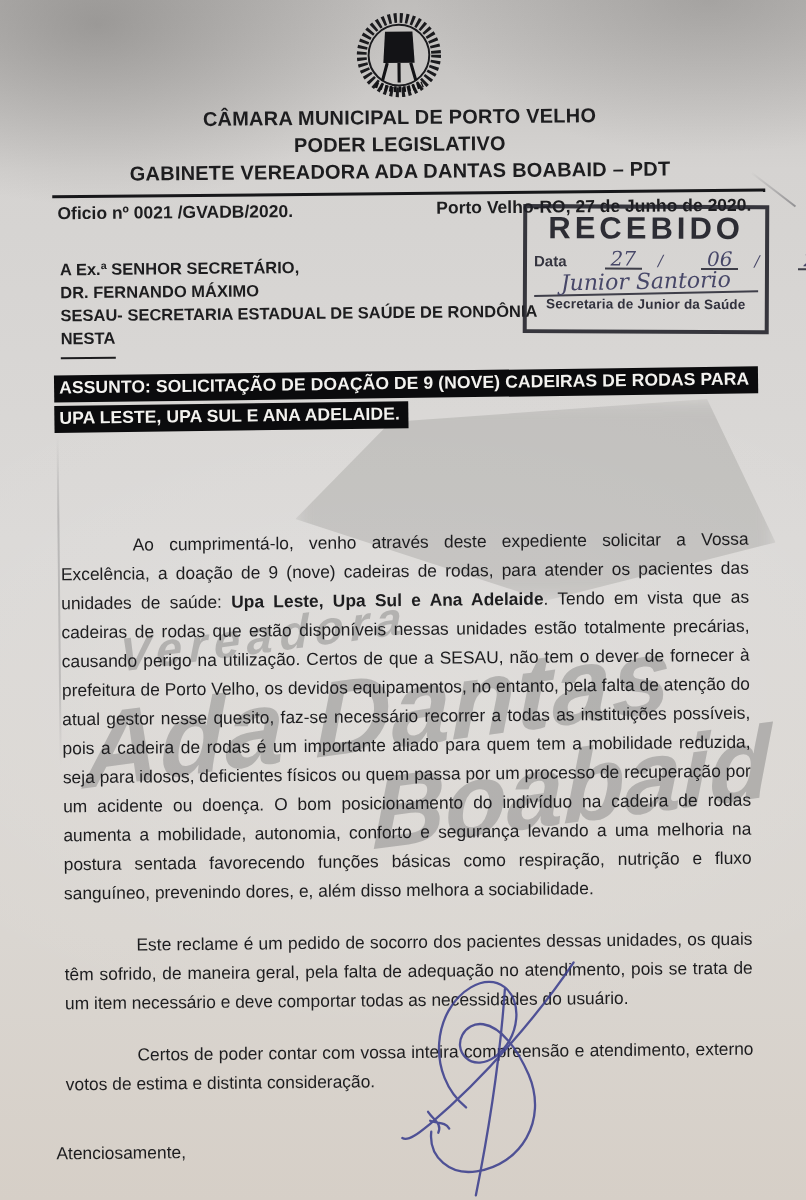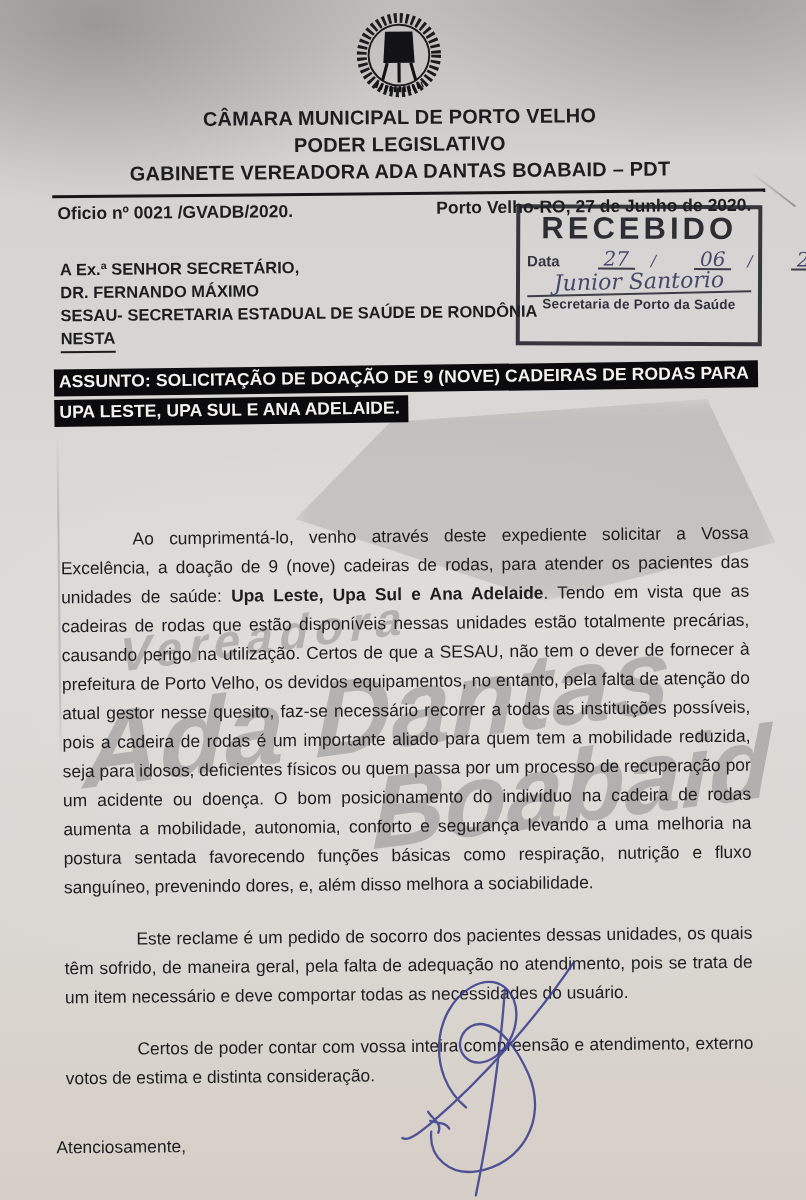--- a/index.html
+++ b/index.html
@@ -53,8 +53,8 @@
 
   
   .stamp{
-    position:absolute;top:207px;right:42px;width:224px;z-index:3;
-    border:4px solid rgba(32,32,40,.88);padding:2px 7px 16px;
+    position:absolute;top:207px;right:35px;width:224px;z-index:3;
+    border:4px solid rgba(32,32,40,.88);padding:2px 7px 4px;
     transform:rotate(.8deg);color:#232330;
   }
   .stamp-title{font-size:31px;font-weight:bold;letter-spacing:4px;text-align:center;

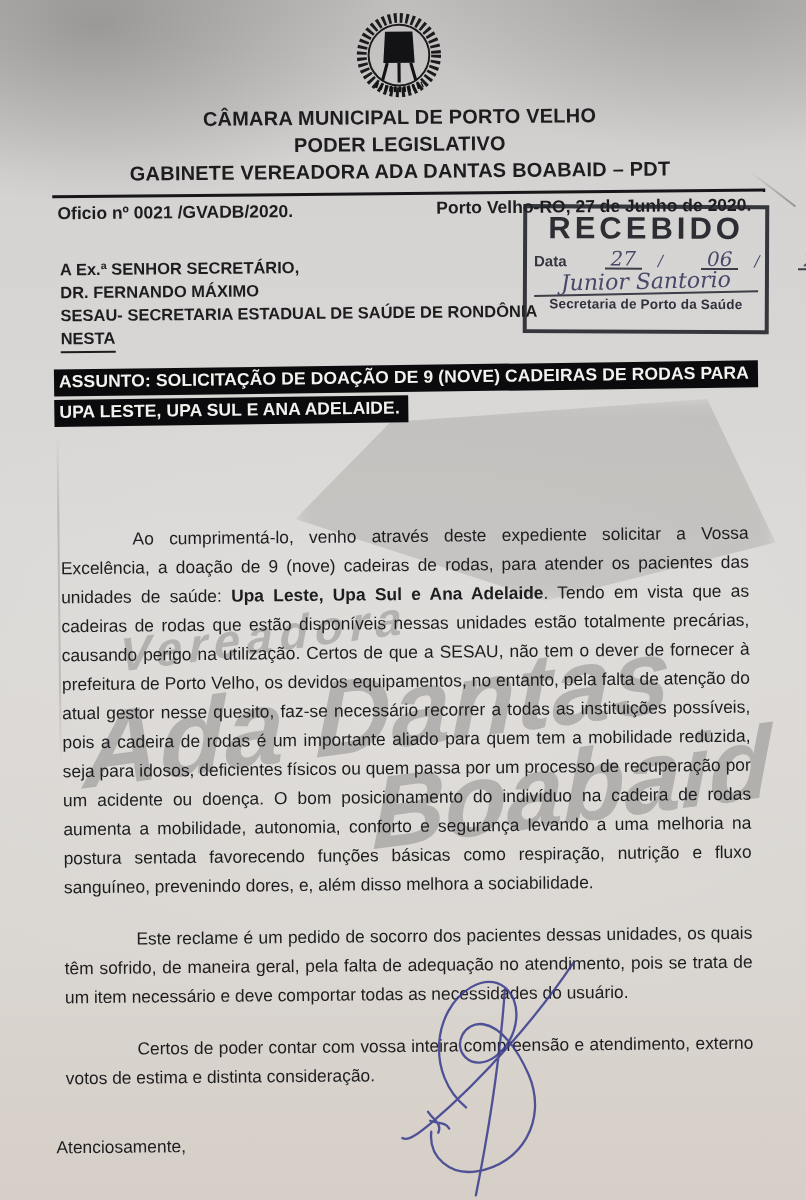--- a/index.html
+++ b/index.html
@@ -155,7 +155,7 @@
         <span class="hand hd">2018</span>
       </div>
       <span class="hand stamp-sig">Junior Santorio</span>
-      <p class="stamp-org">Secretaria de Porto da Saúde</p>
+      <p class="stamp-org">Secretaria de Junior da Saúde</p>
     </div>
 
     <svg class="sig-svg" width="240" height="272" viewBox="0 0 240 272" aria-hidden="true">

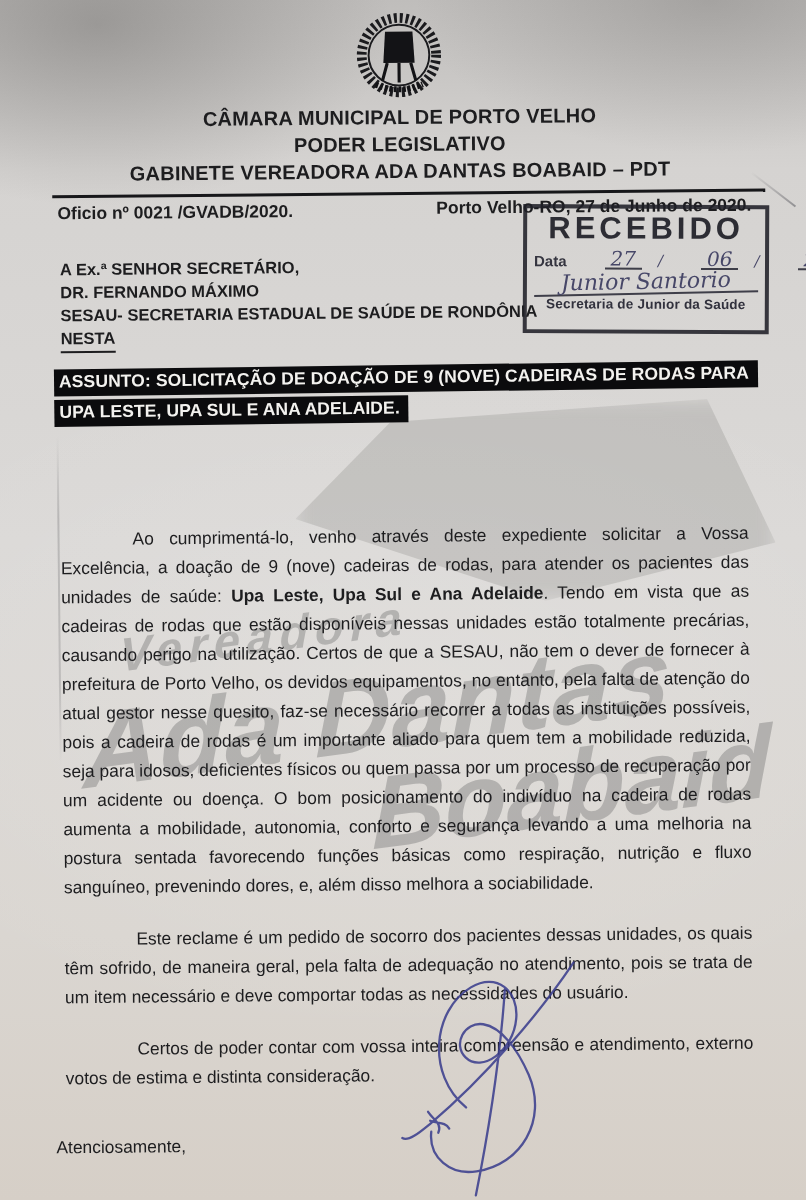--- a/index.html
+++ b/index.html
@@ -70,7 +70,7 @@
 
   
   .recipient{margin:34px 240px 0 62px;font-weight:bold;font-size:16.5px;line-height:23px;}
-  .nesta{display:inline-block;border-bottom:2.5px solid #1d1d1f;padding-bottom:1px;}
+  .nesta{display:inline-block;border-bottom:2.5px solid #1d1d1f;padding-bottom:7px;}
 
   
   .subject{margin:15px 40px 0 55px;font-weight:bold;font-size:17.5px;line-height:1;}

